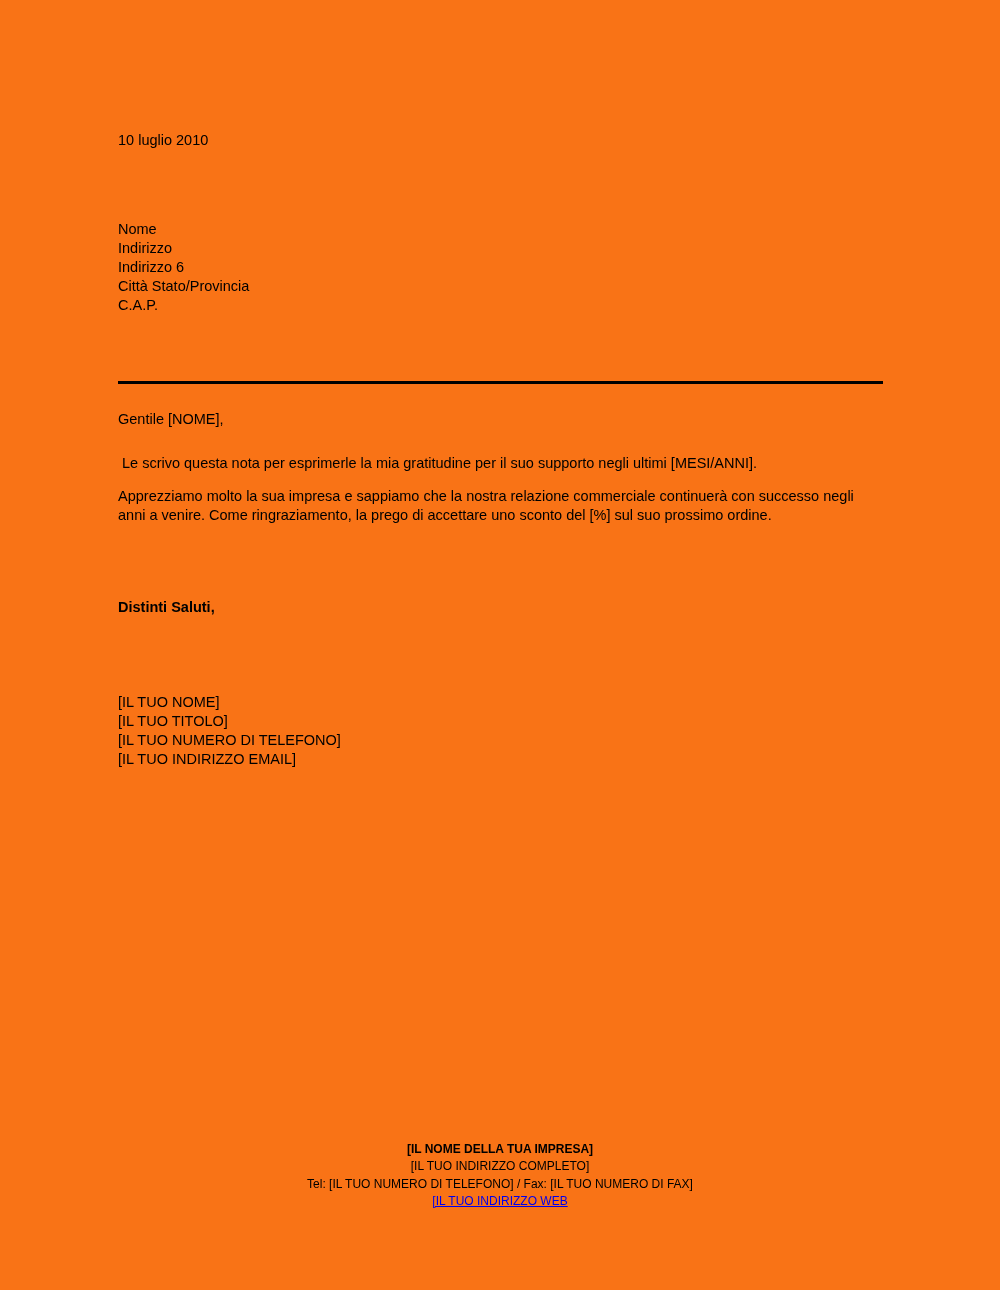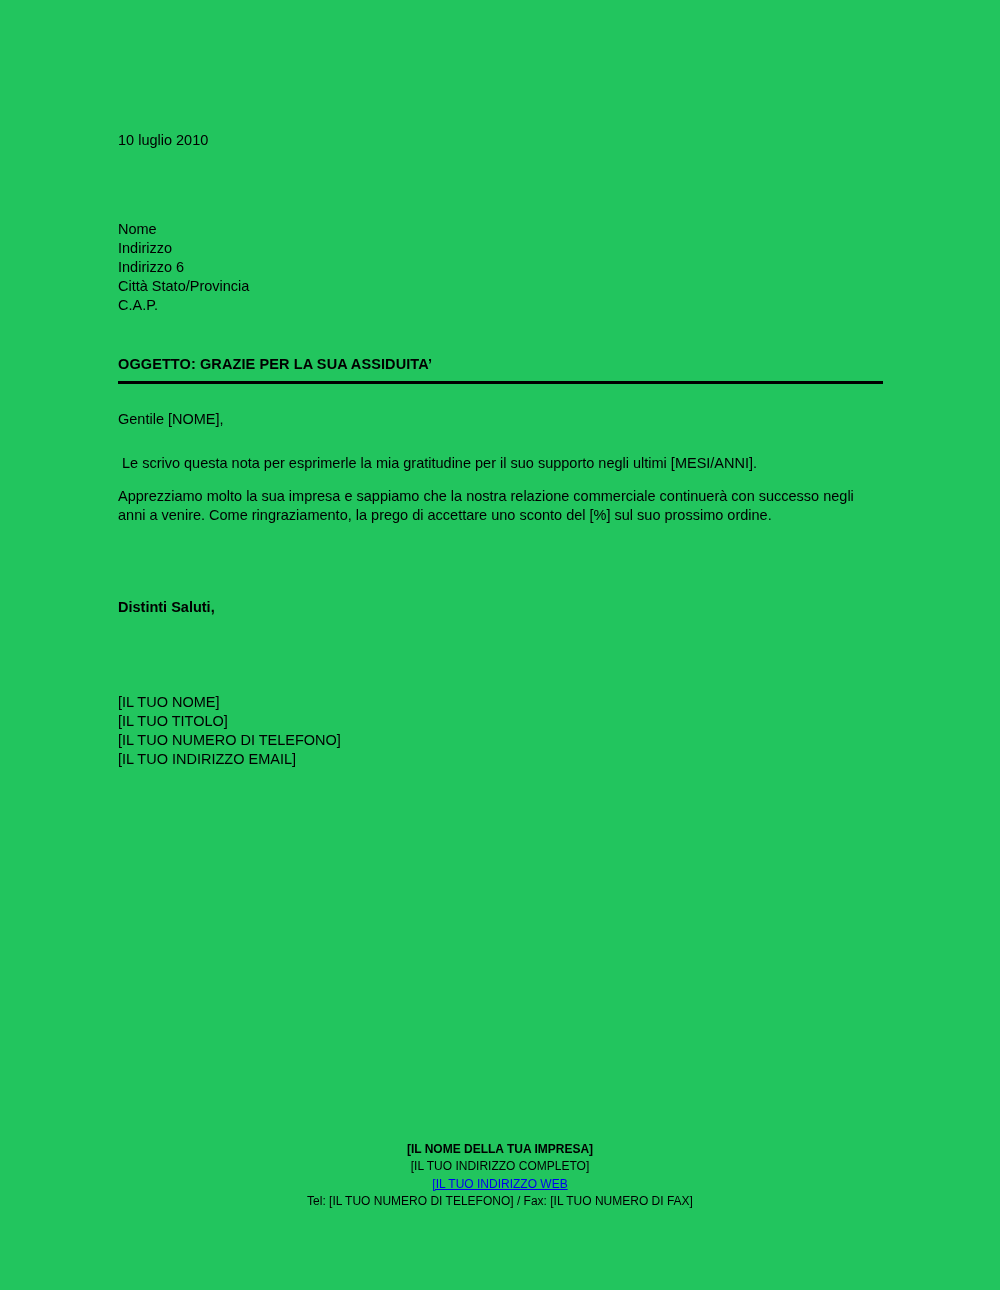--- a/index.html
+++ b/index.html
@@ -11,7 +11,7 @@
     position: relative;
     width: 1000px;
     height: 1290px;
-    background: #22c55e;
+    background: #f97316;
     font-family: "Liberation Sans", sans-serif;
     font-size: 14.5px;
     line-height: 19px;

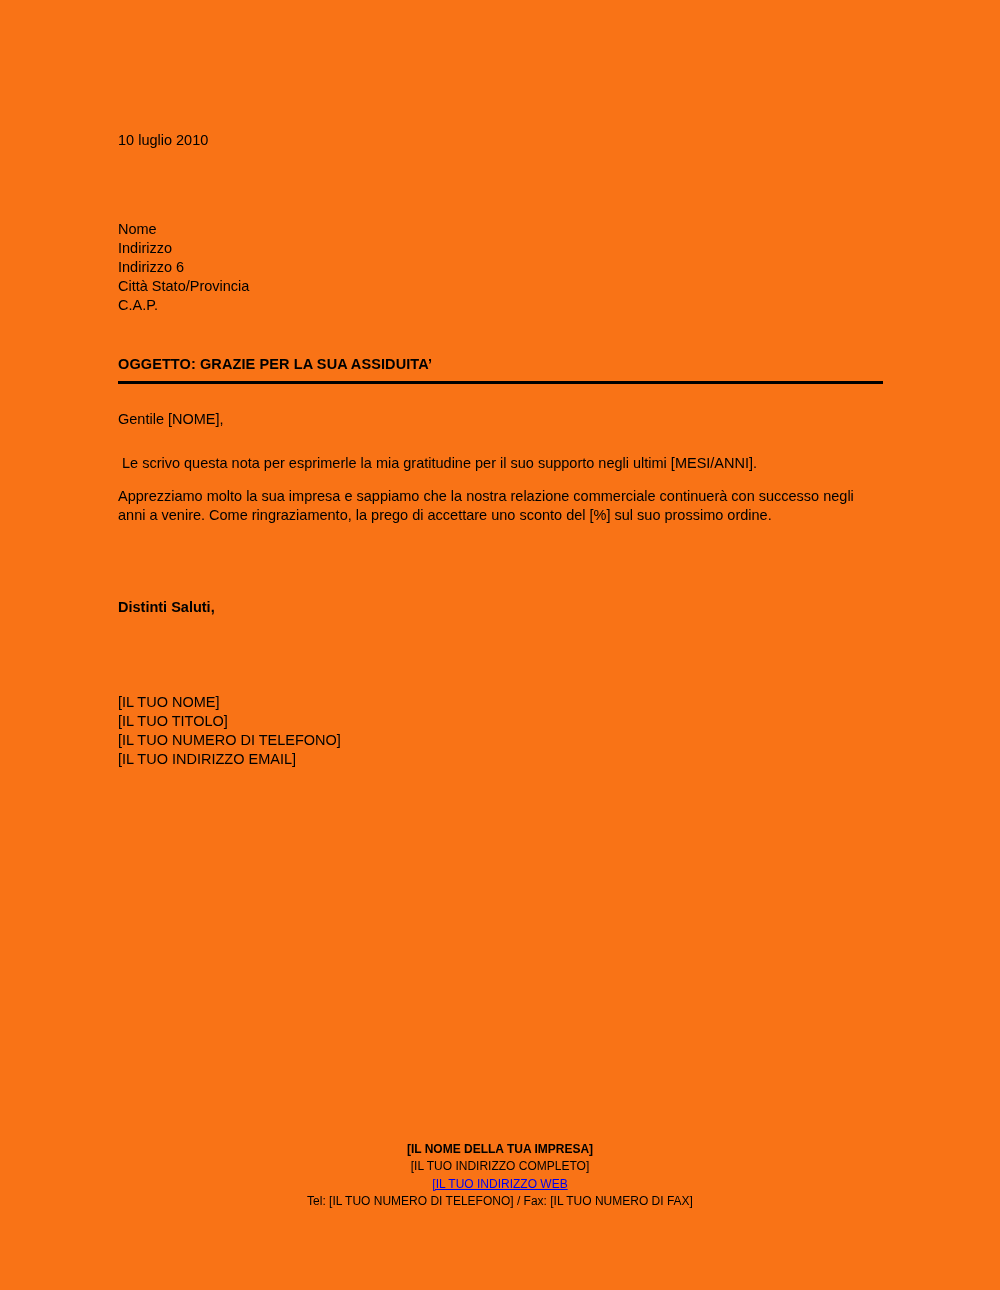--- a/index.html
+++ b/index.html
@@ -56,7 +56,6 @@
     <div>C.A.P.</div>
   </div>
 
-  <div class="abs subject-line">OGGETTO: GRAZIE PER LA SUA ASSIDUITA’</div>
 
   <div class="abs subject-rule" style="background: rgb(0, 0, 0);"></div>
 

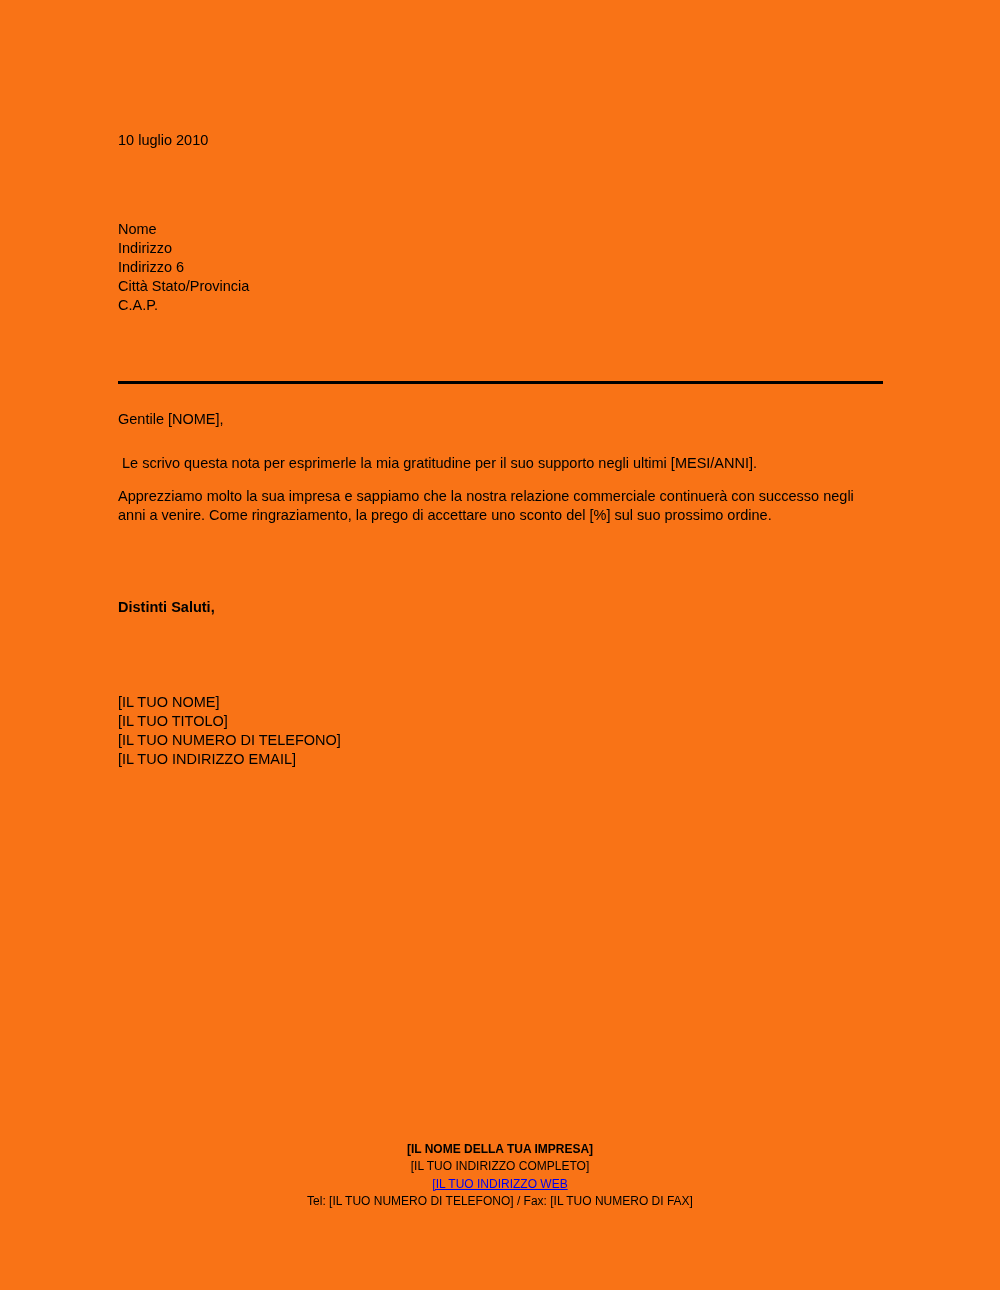--- a/index.html
+++ b/index.html
@@ -77,10 +77,10 @@
   <div class="abs footer-block">
     <div class="footer-company">[IL NOME DELLA TUA IMPRESA]</div>
     <div>[IL TUO INDIRIZZO COMPLETO]</div>
+    <div>Tel: [IL TUO NUMERO DI TELEFONO] / Fax: [IL TUO NUMERO DI FAX]</div>
     <div>
       <a class="footer-link" style="color: rgb(0, 0, 238);">[IL TUO INDIRIZZO WEB</a>
     </div>
-    <div>Tel: [IL TUO NUMERO DI TELEFONO] / Fax: [IL TUO NUMERO DI FAX]</div>
   </div>
 
 </div>

